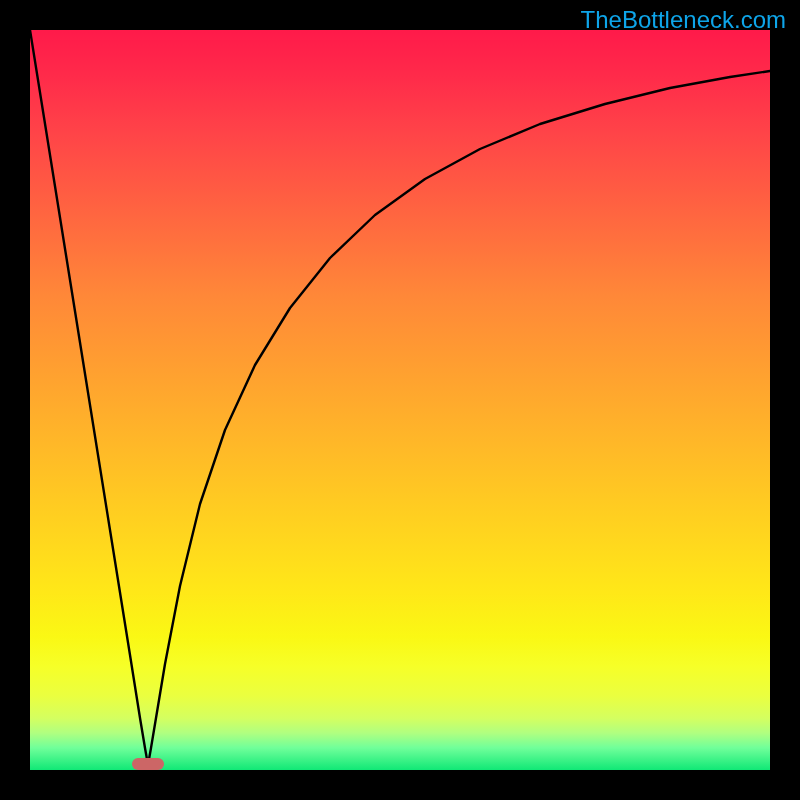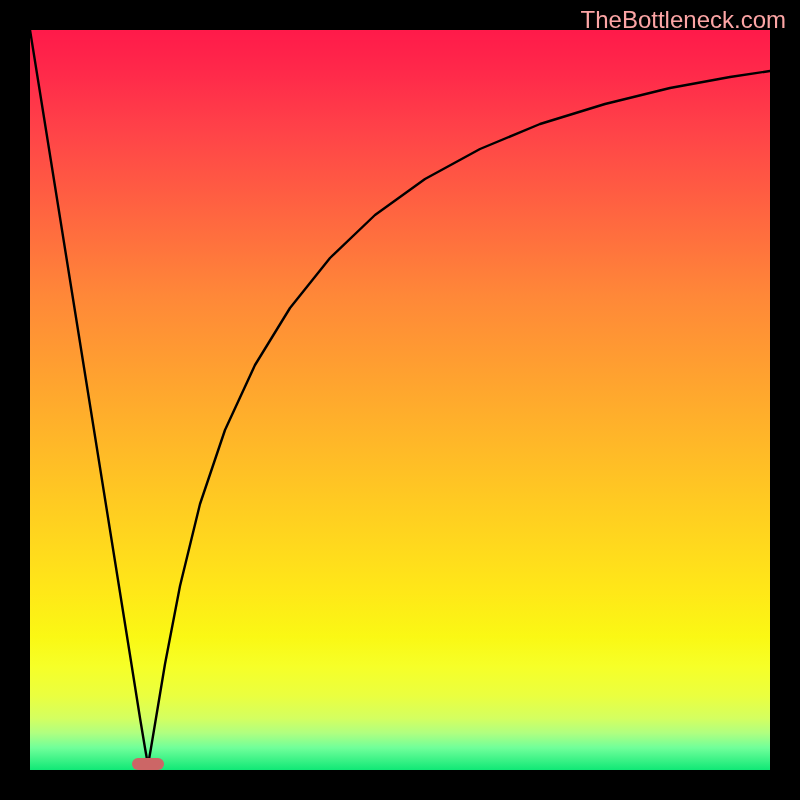--- a/index.html
+++ b/index.html
@@ -47,7 +47,7 @@
     position: absolute;
     top: 6px;
     right: 14px;
-    color: #fca5a5;
+    color: #0ea5e9;
     font-size: 24px;
     font-weight: 500;
     letter-spacing: 0;

